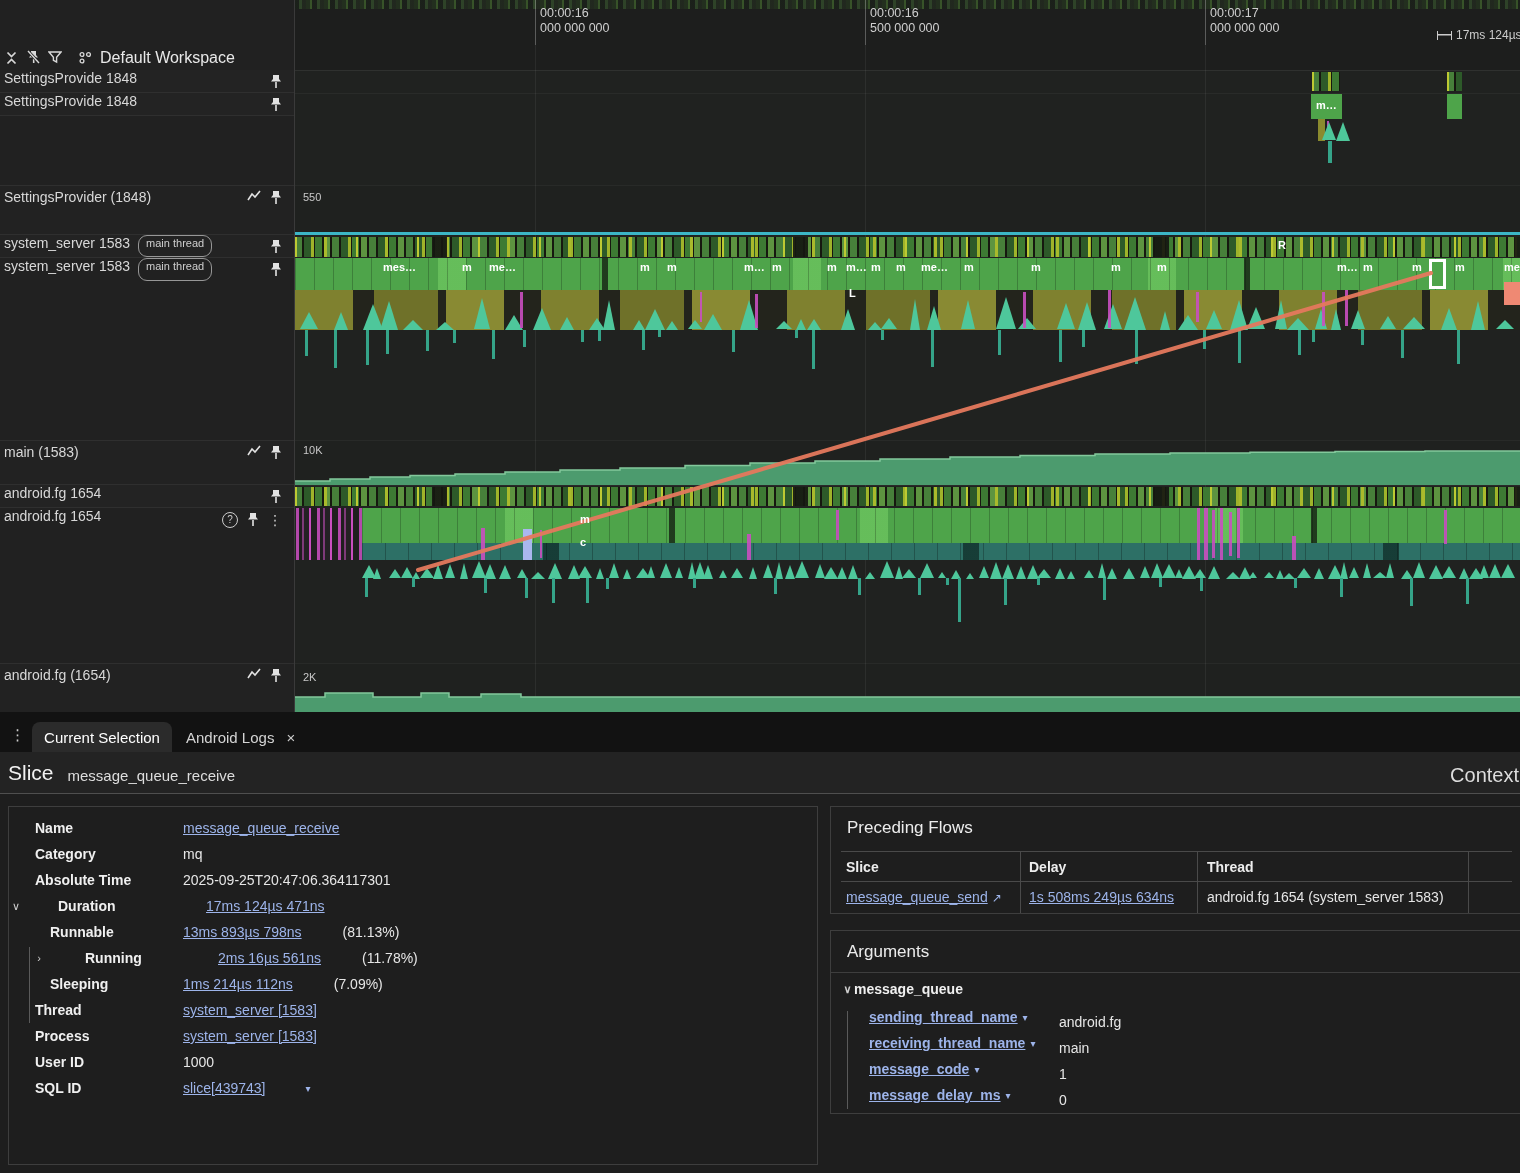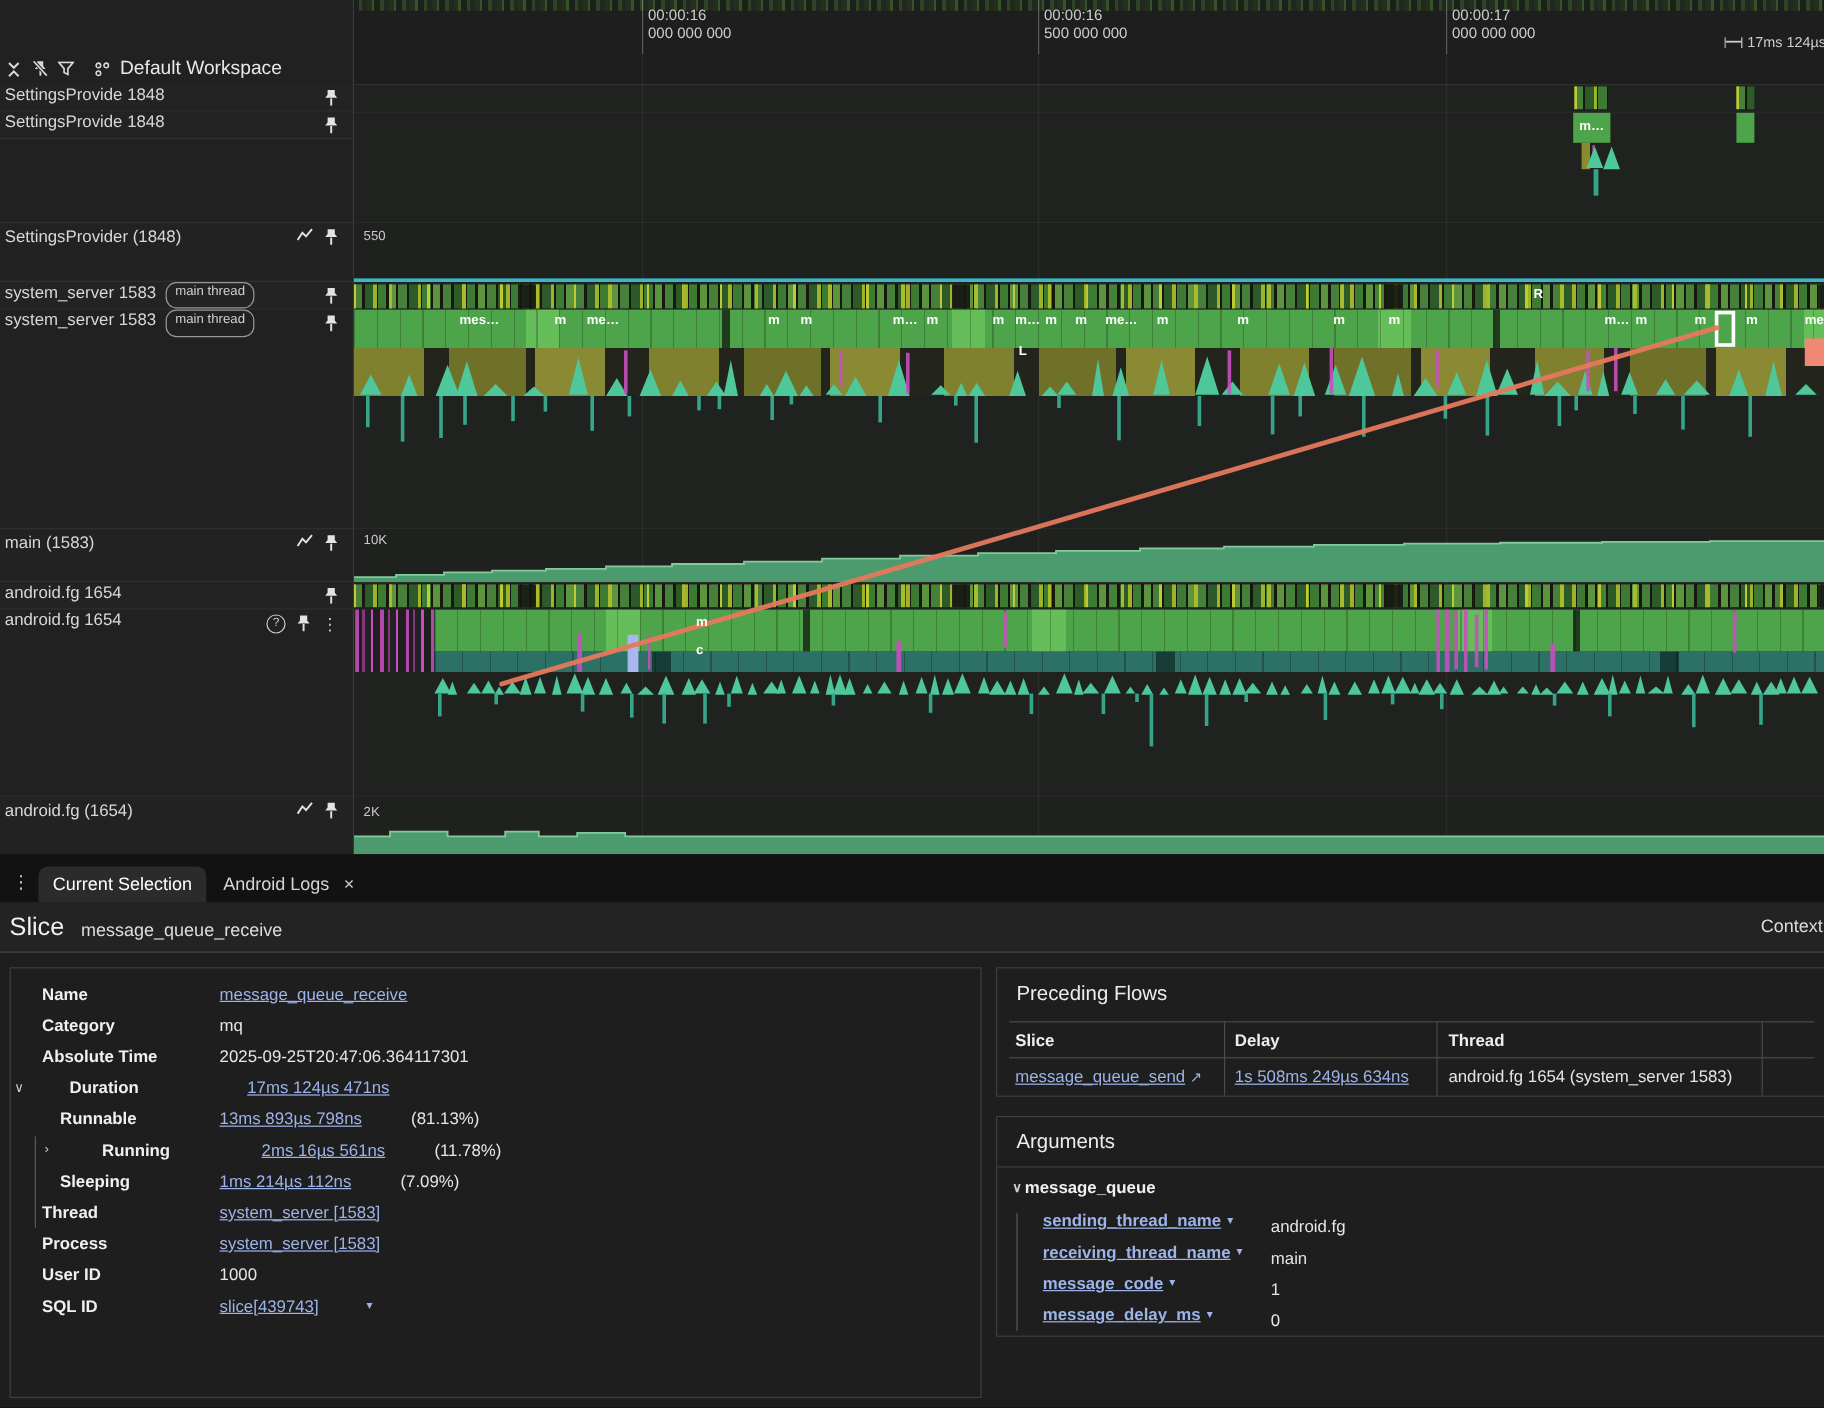--- a/index.html
+++ b/index.html
@@ -75,7 +75,7 @@
   .selheader{left:0;top:752px;width:1520px;height:42px;background:#232323;border-bottom:1px solid #4f4f4f;box-sizing:border-box;display:flex;align-items:center;}
   .sel-kind{font-size:21px;color:#f2f2f2;margin-left:8px;}
   .sel-title{font-size:15px;color:#ddd;margin-left:14px;margin-top:5px;}
-  .sel-context{position:absolute;right:1px;top:764px;font-size:15px;color:#ddd;}
+  .sel-context{position:absolute;right:1px;top:764px;font-size:20px;color:#ddd;}
 
   
   .panels-bg{left:0;top:794px;width:1520px;height:379px;background:#1e1e1e;}

